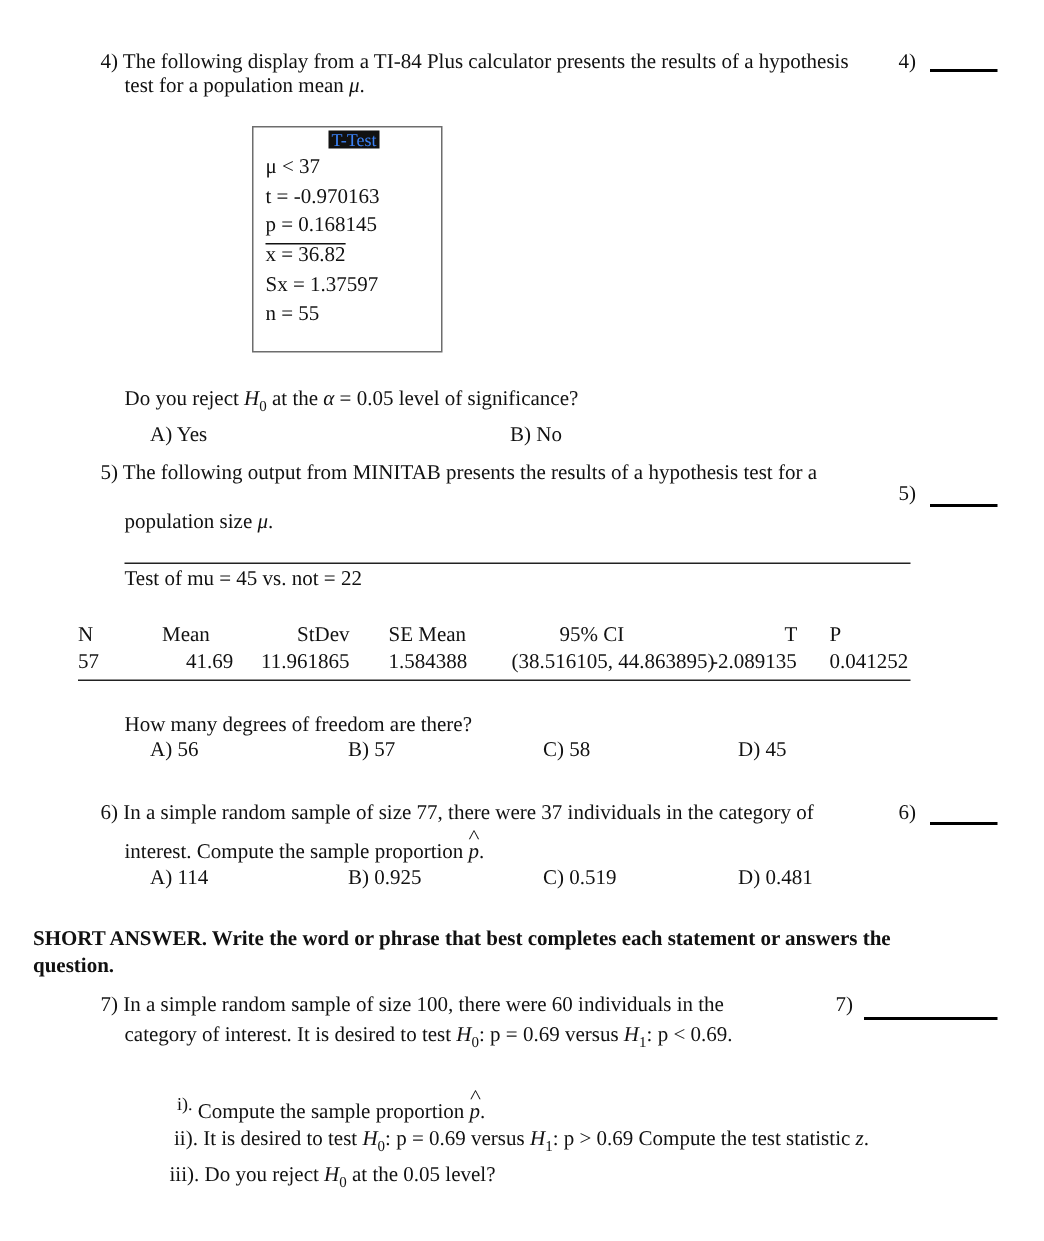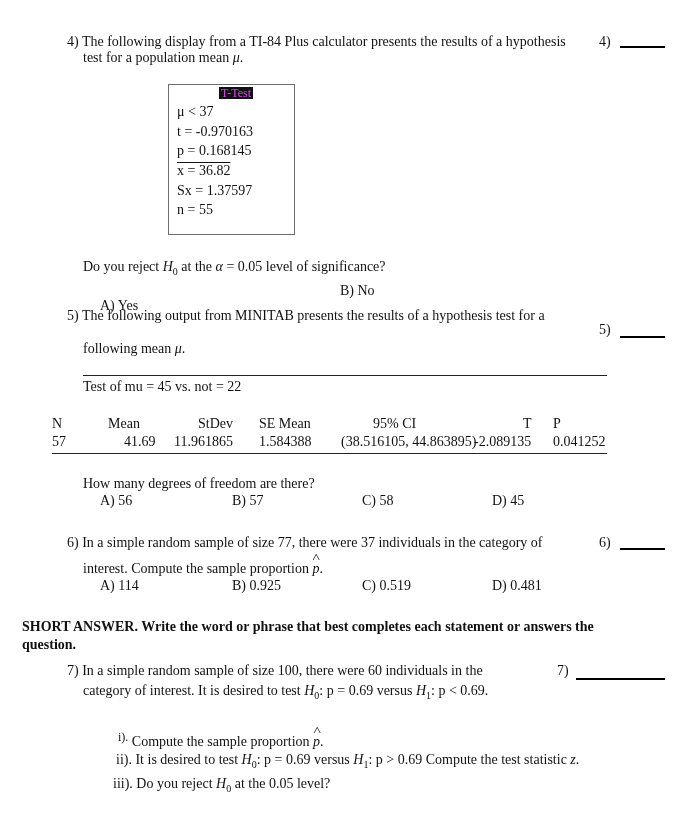--- a/index.html
+++ b/index.html
@@ -17,7 +17,7 @@
       border: 1px solid #6d6d6d; box-sizing: border-box;
     }
     .calc-title {
-      position: absolute; left: 50px; top: 2px; background: #111; color: #d946ef;
+      position: absolute; left: 50px; top: 2px; background: #111; color: #3b82f6;
       font-size: 12px; line-height: 12px; padding: 0 2px;
     }
     .calc-line { position: absolute; left: 8px; font-size: 14px; line-height: 17px; white-space: nowrap; }

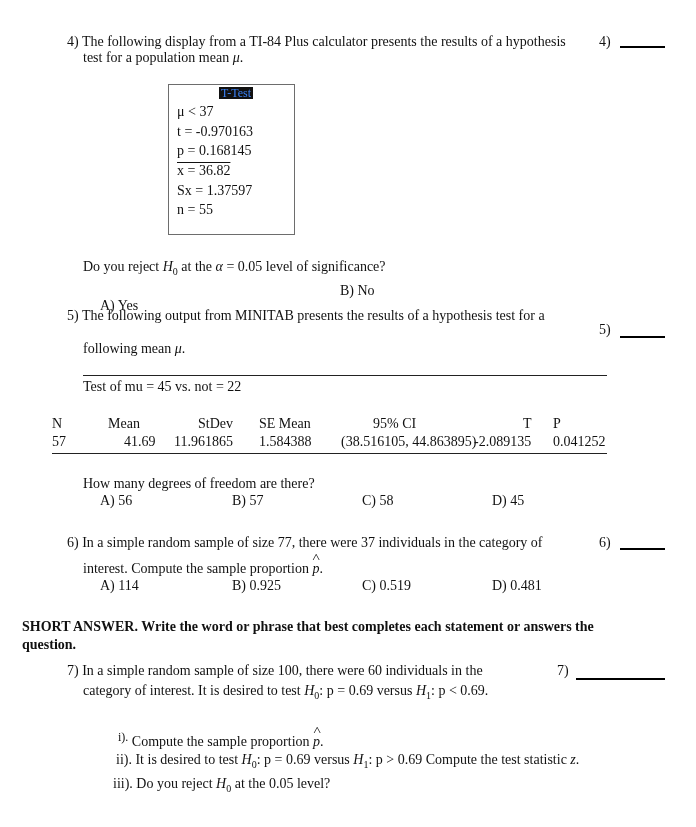--- a/index.html
+++ b/index.html
@@ -55,7 +55,7 @@
   <div class="abs" style="left:83px; top:258px;">
     <span>Do you reject </span><span class="it">H</span><span class="sub">0</span><span> at the </span><span class="it">α</span><span> = 0.05 level of significance?</span>
   </div>
-  <div class="abs" style="left:100px; top:297px;text-align:center;">A) Yes</div>
+  <div class="abs" style="left:100px; top:282px;text-align:center;">A) Yes</div>
   <div class="abs" style="left:340px; top:282px;">B) No</div>
 </div>
 

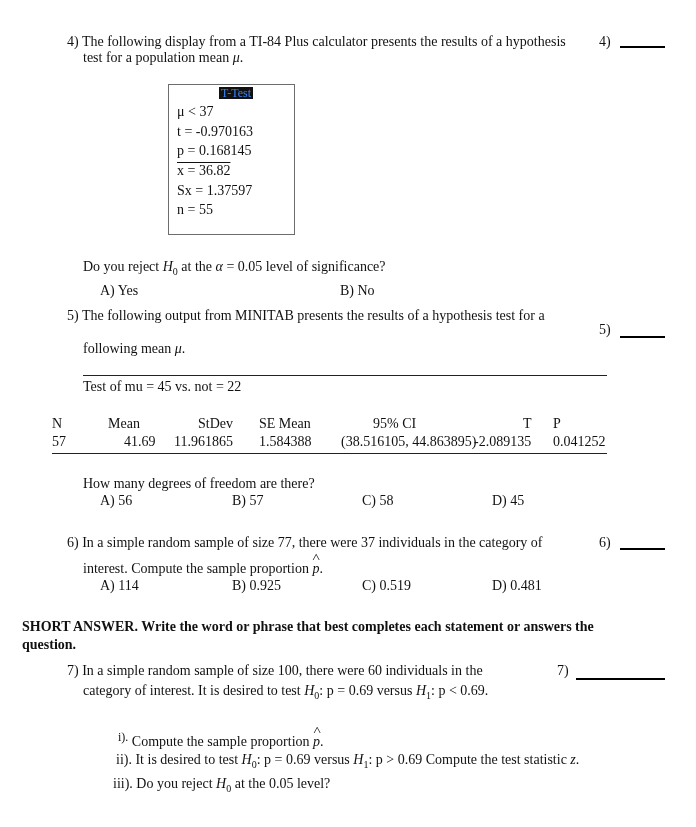--- a/index.html
+++ b/index.html
@@ -62,7 +62,7 @@
 <div>
   <div class="abs" style="left:67px; top:307px;text-align:right;">5) The following output from MINITAB presents the results of a hypothesis test for a</div>
   <div class="abs" style="left:83px; top:340px;">
-    <span>following mean </span><span class="it">μ</span><span>.</span>
+    <span>population size </span><span class="it">μ</span><span>.</span>
   </div>
   <div class="abs" style="left:599px; top:321px;">5)</div>
   <div class="blank" style="left:620px; top:336px; width:45px;"></div>

